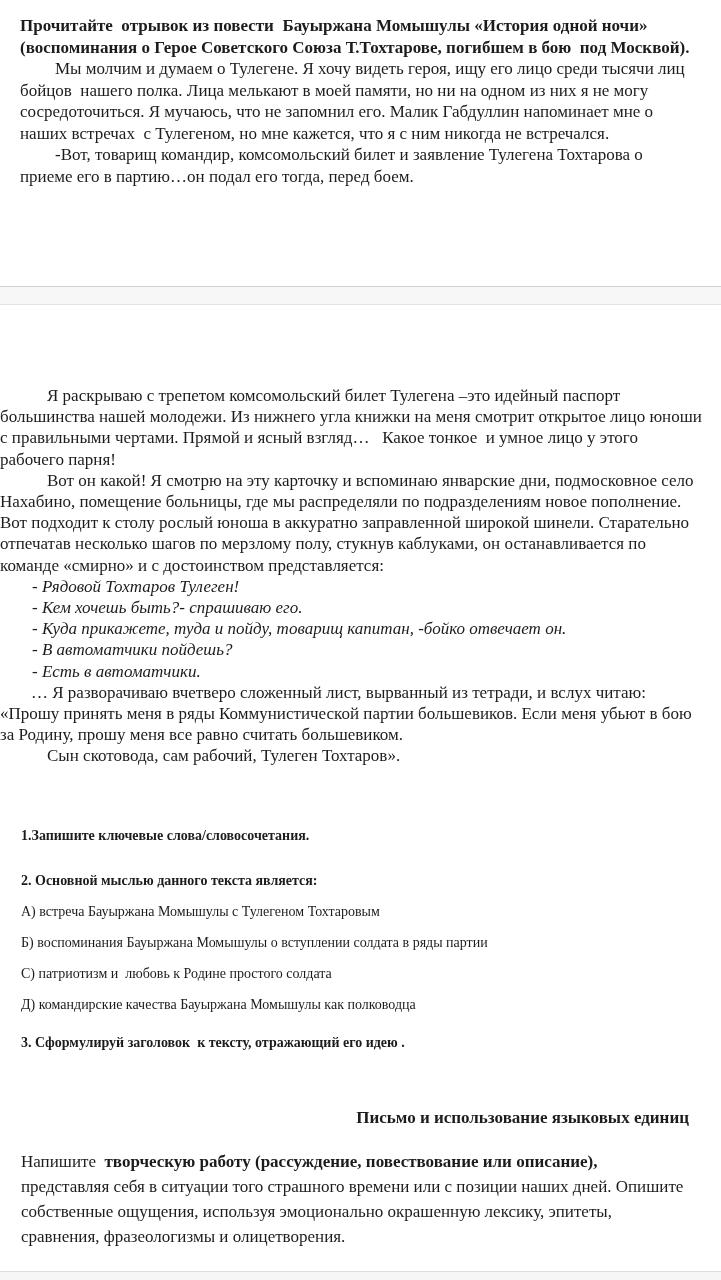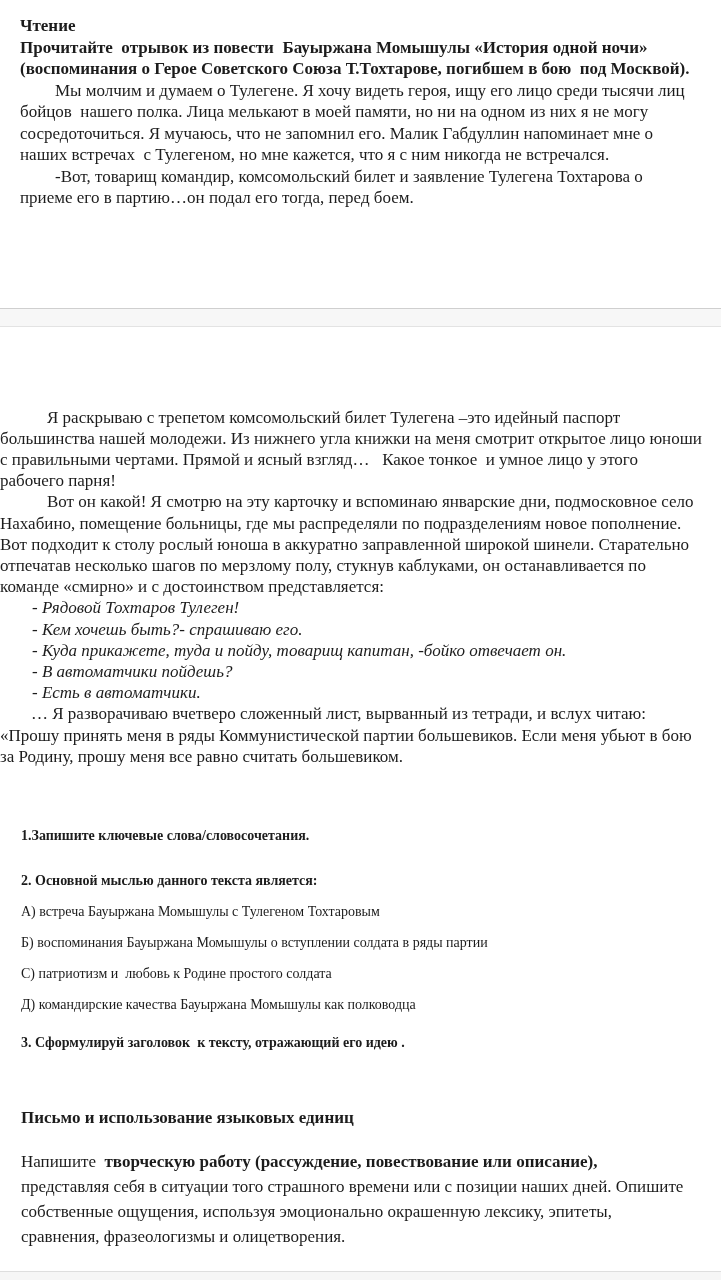--- a/index.html
+++ b/index.html
@@ -77,7 +77,6 @@
 <body>
 
 <section class="sec-reading-top">
-  <p class="bold">Чтение</p>
   <p class="bold">Прочитайте  отрывок из повести  Бауыржана Момышулы «История одной ночи» (воспоминания о Герое Советского Союза Т.Тохтарове, погибшем в бою  под Москвой).</p>
   <p class="indent">Мы молчим и думаем о Тулегене. Я хочу видеть героя, ищу его лицо среди тысячи лиц бойцов  нашего полка. Лица мелькают в моей памяти, но ни на одном из них я не могу сосредоточиться. Я мучаюсь, что не запомнил его. Малик Габдуллин напоминает мне о наших встречах  с Тулегеном, но мне кажется, что я с ним никогда не встречался.</p>
   <p class="indent">-Вот, товарищ командир, комсомольский билет и заявление Тулегена Тохтарова о приеме его в партию…он подал его тогда, перед боем.</p>

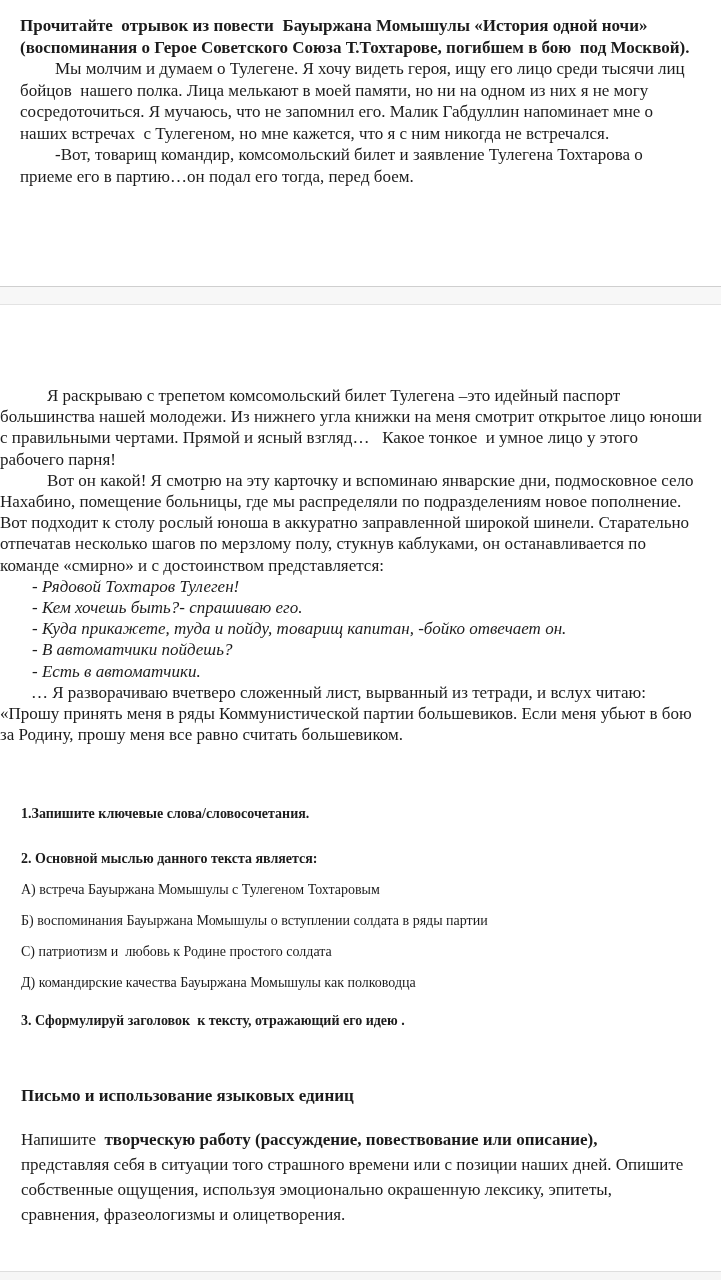--- a/index.html
+++ b/index.html
@@ -93,6 +93,7 @@
   <p class="dialog">- В автоматчики пойдешь?</p>
   <p class="dialog">- Есть в автоматчики.</p>
   <p class="indent-small">… Я разворачиваю вчетверо сложенный лист, вырванный из тетради, и вслух читаю: «Прошу принять меня в ряды Коммунистической партии большевиков. Если меня убьют в бою за Родину, прошу меня все равно считать большевиком.</p>
+  <p class="indent">Сын скотовода, сам рабочий, Тулеген Тохтаров».</p>
 </section>
 
 <section class="sec-questions">

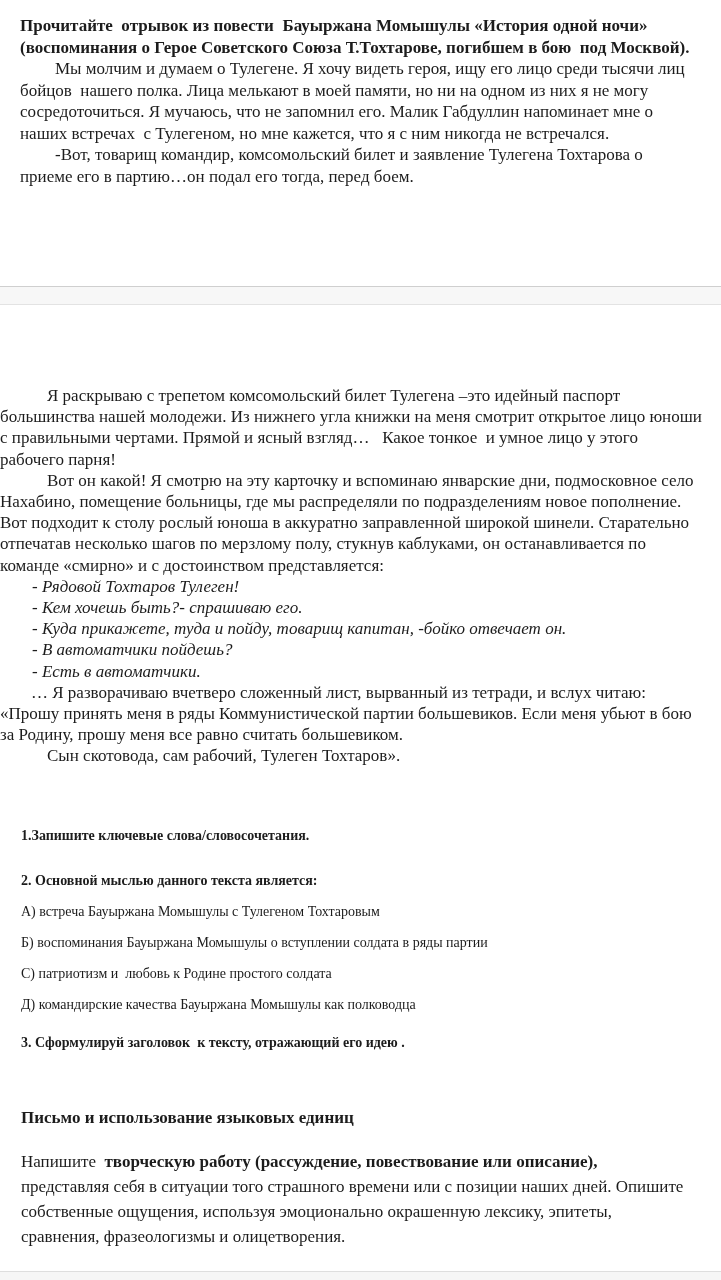--- a/index.html
+++ b/index.html
@@ -61,7 +61,7 @@
     padding: 0 32px 0 21px;
     font-size: 17px;
   }
-  .writing-heading { margin-top: 53px; line-height: 22px; }
+  .writing-heading { margin-top: 53px; line-height: 22px; text-align: right; }
   .writing-instruction { margin-top: 20px; line-height: 25px; }
 
   

